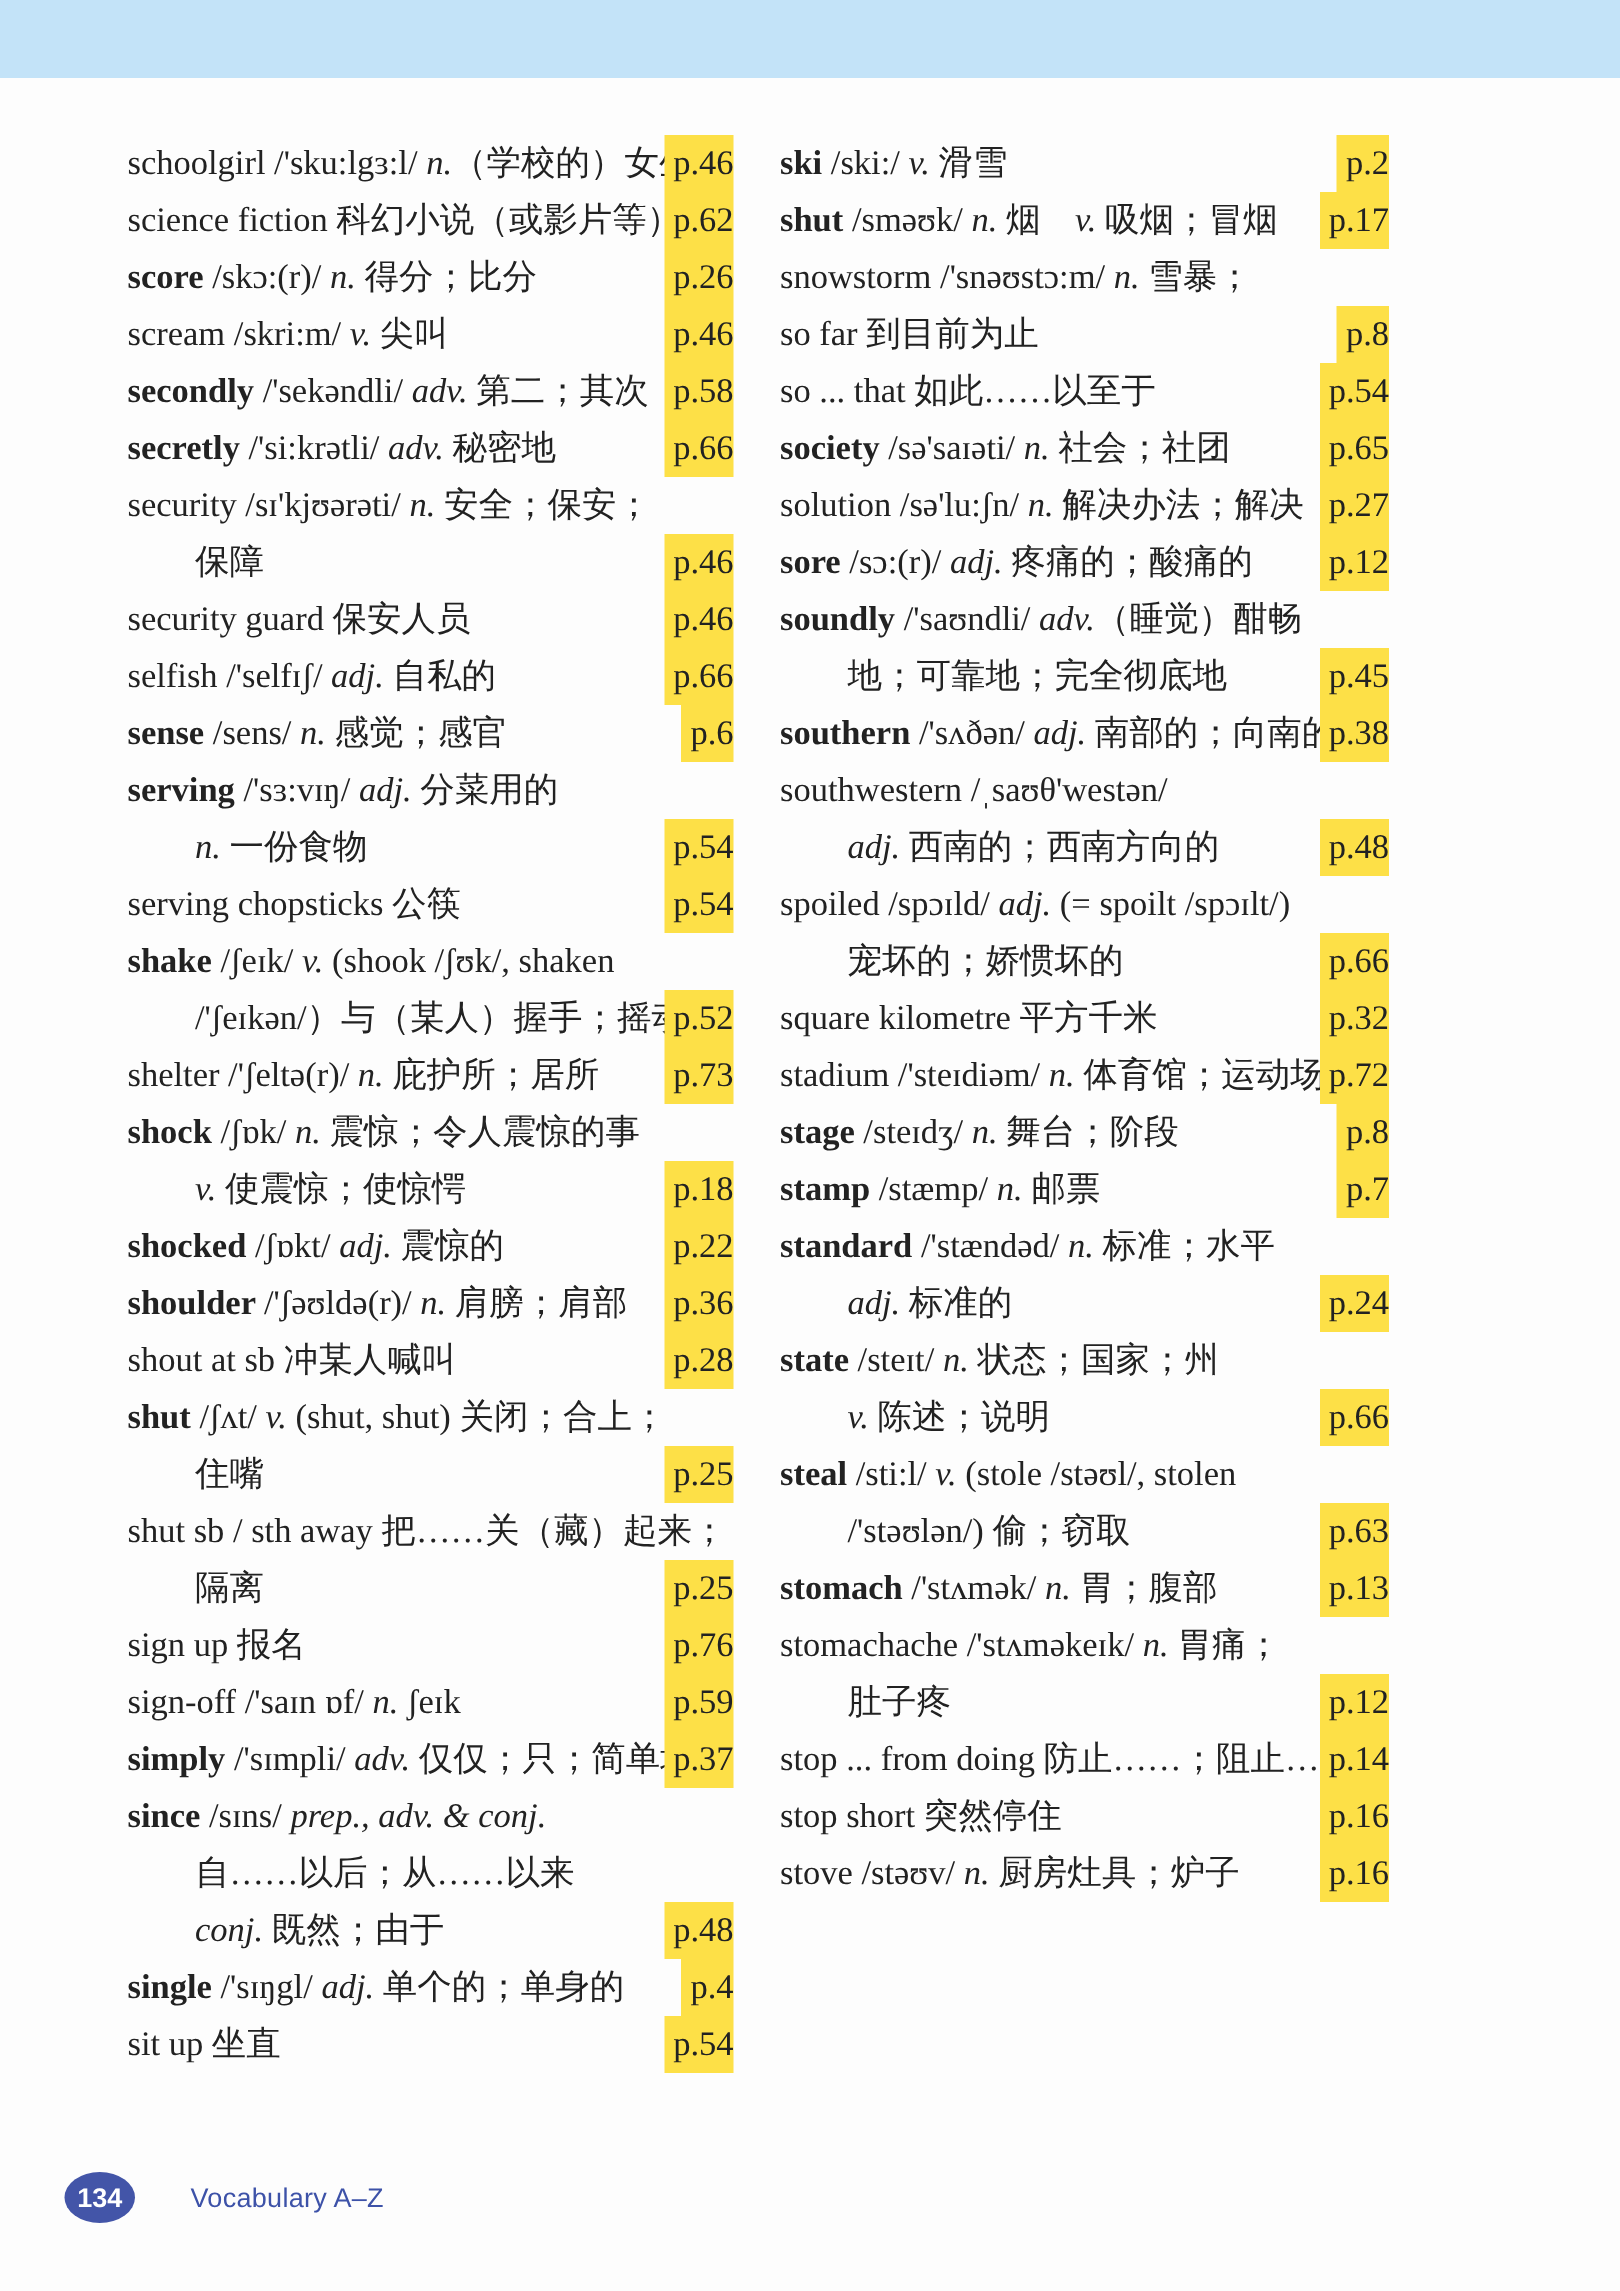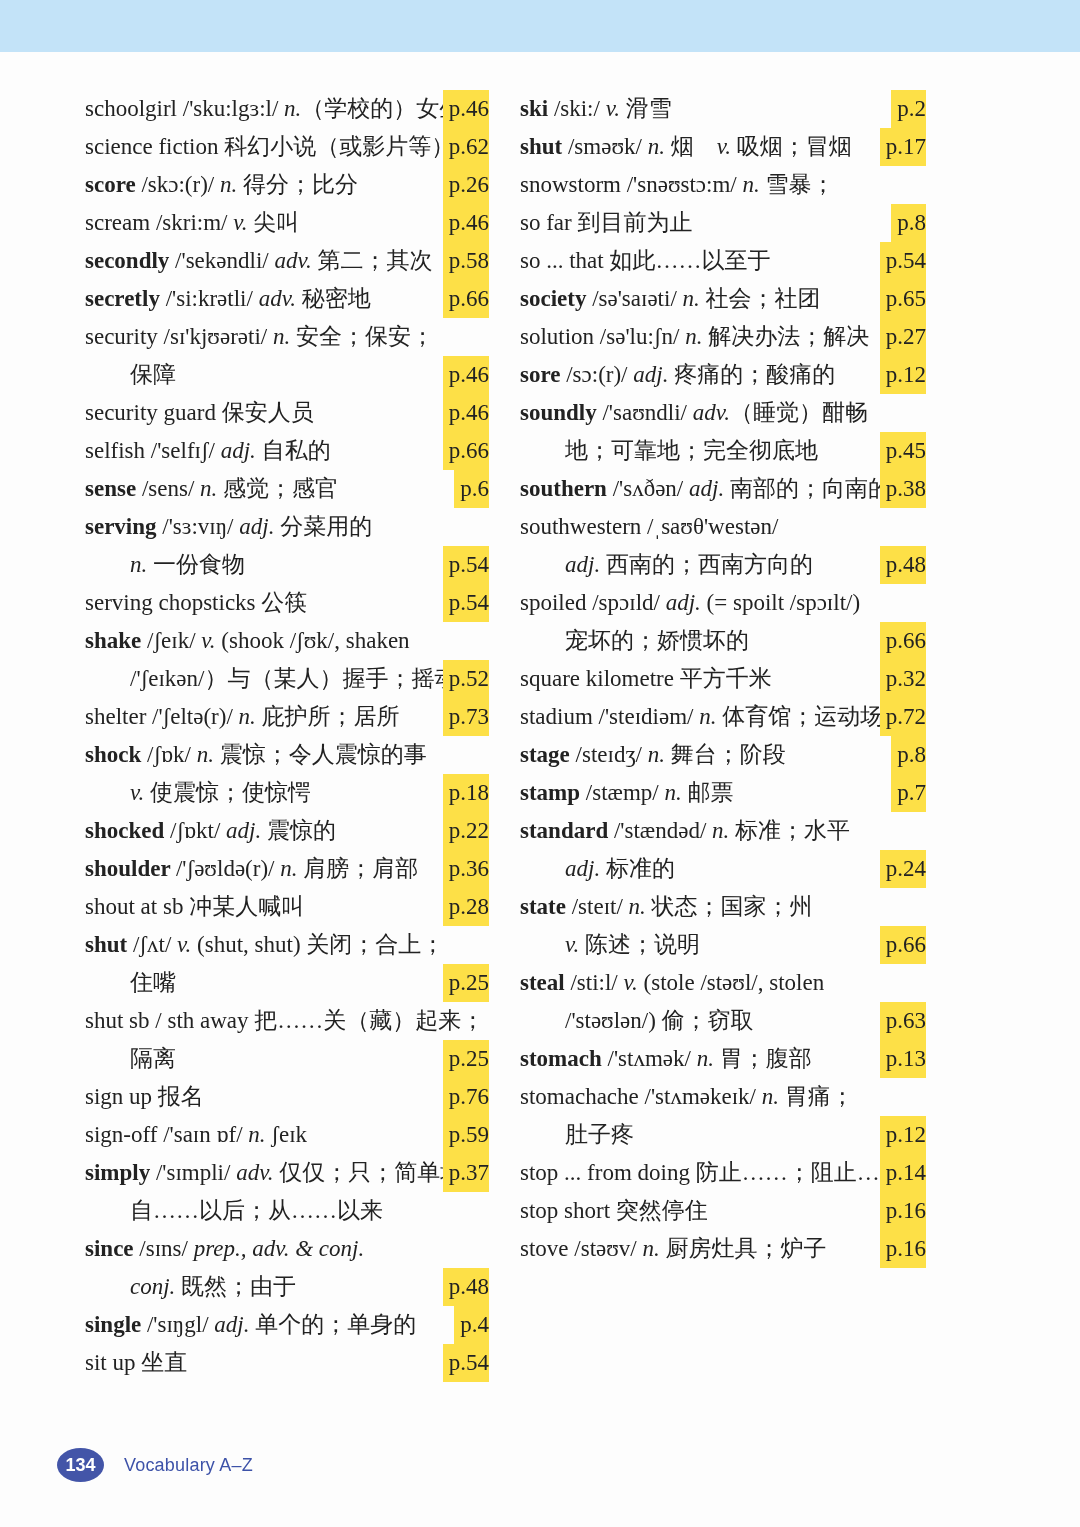--- a/index.html
+++ b/index.html
@@ -135,8 +135,8 @@
           <div class="line"><span class="seg-b">simply </span><span class="seg-r">/'sɪmpli/ </span><span class="seg-i">adv.</span><span class="seg-r"> 仅仅；只；简单地</span><span class="page-ref">p.37</span></div>
         </div>
         <div class="entry">
+          <div class="line"><span class="seg-b">since </span><span class="seg-r">/sɪns/ </span><span class="seg-i">prep., adv. &amp; conj.</span></div>
           <div class="line ind"><span class="seg-r">自……以后；从……以来</span></div>
-          <div class="line"><span class="seg-b">since </span><span class="seg-r">/sɪns/ </span><span class="seg-i">prep., adv. &amp; conj.</span></div>
           <div class="line ind"><span class="seg-i">conj.</span><span class="seg-r"> 既然；由于</span><span class="page-ref">p.48</span></div>
         </div>
         <div class="entry">

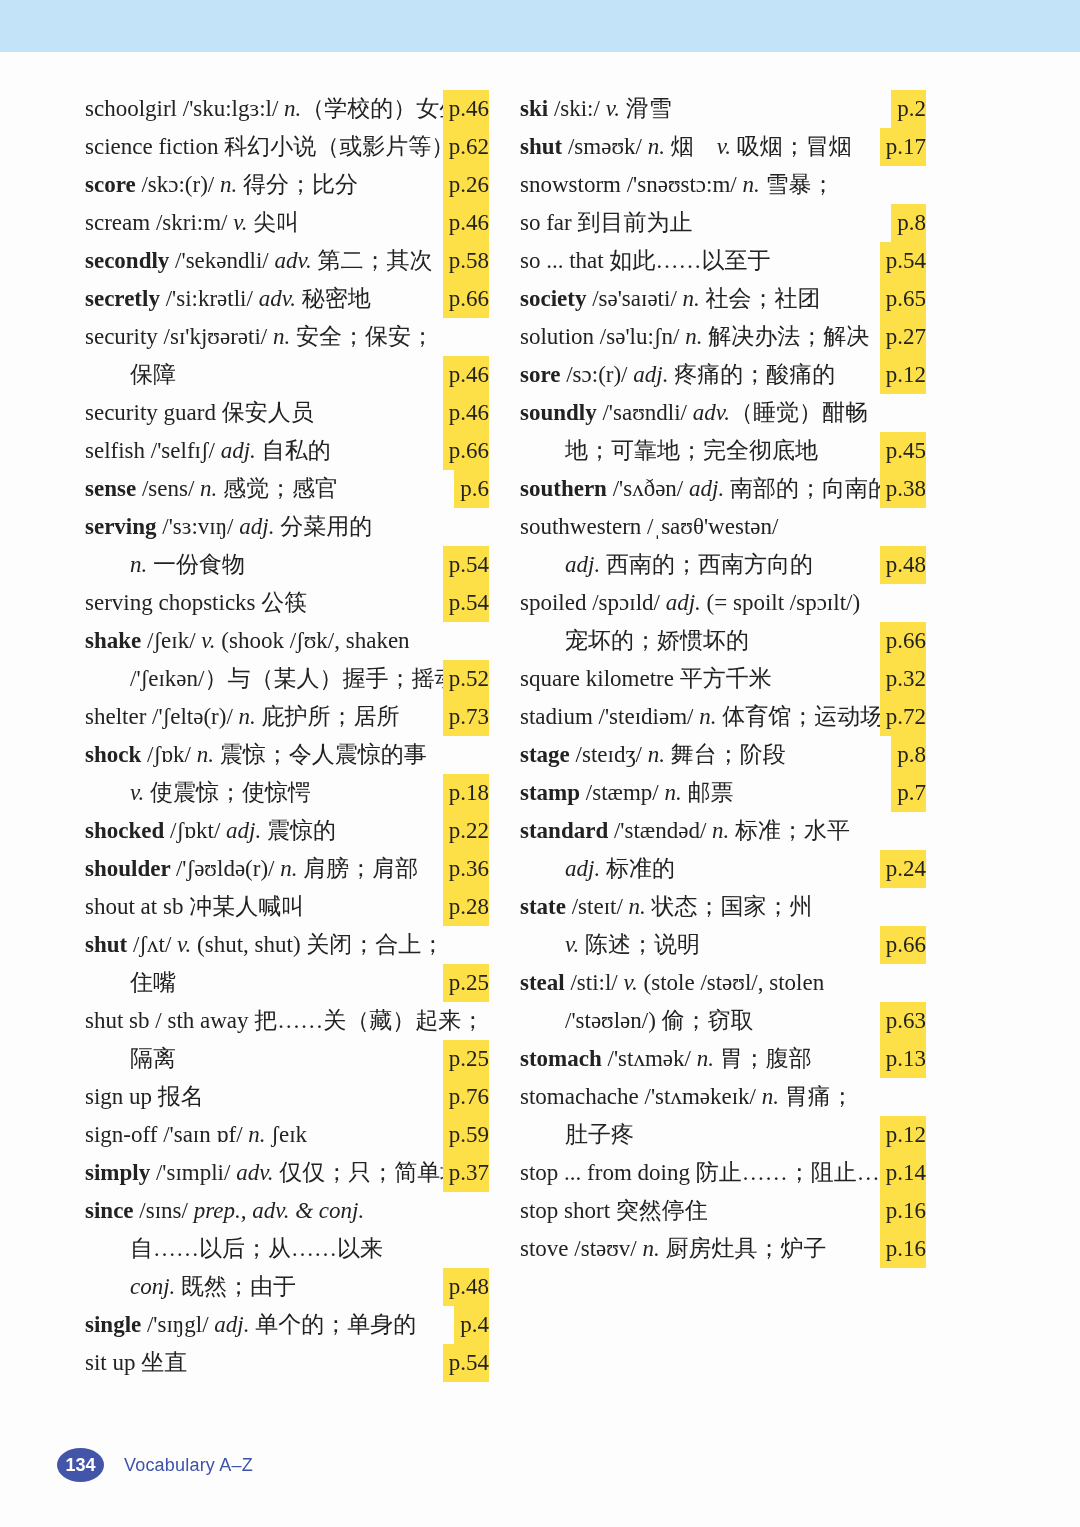--- a/index.html
+++ b/index.html
@@ -34,8 +34,8 @@
     background: #fde047; padding-left: 6px;
   }
   footer {
-    position: absolute; left: 57px; top: 1448px;
-    display: flex; align-items: center; gap: 20px;
+    position: absolute; left: 43px; top: 1448px;
+    display: flex; align-items: center; gap: 37px;
   }
   .page-badge {
     min-width: 47px; height: 34px;

